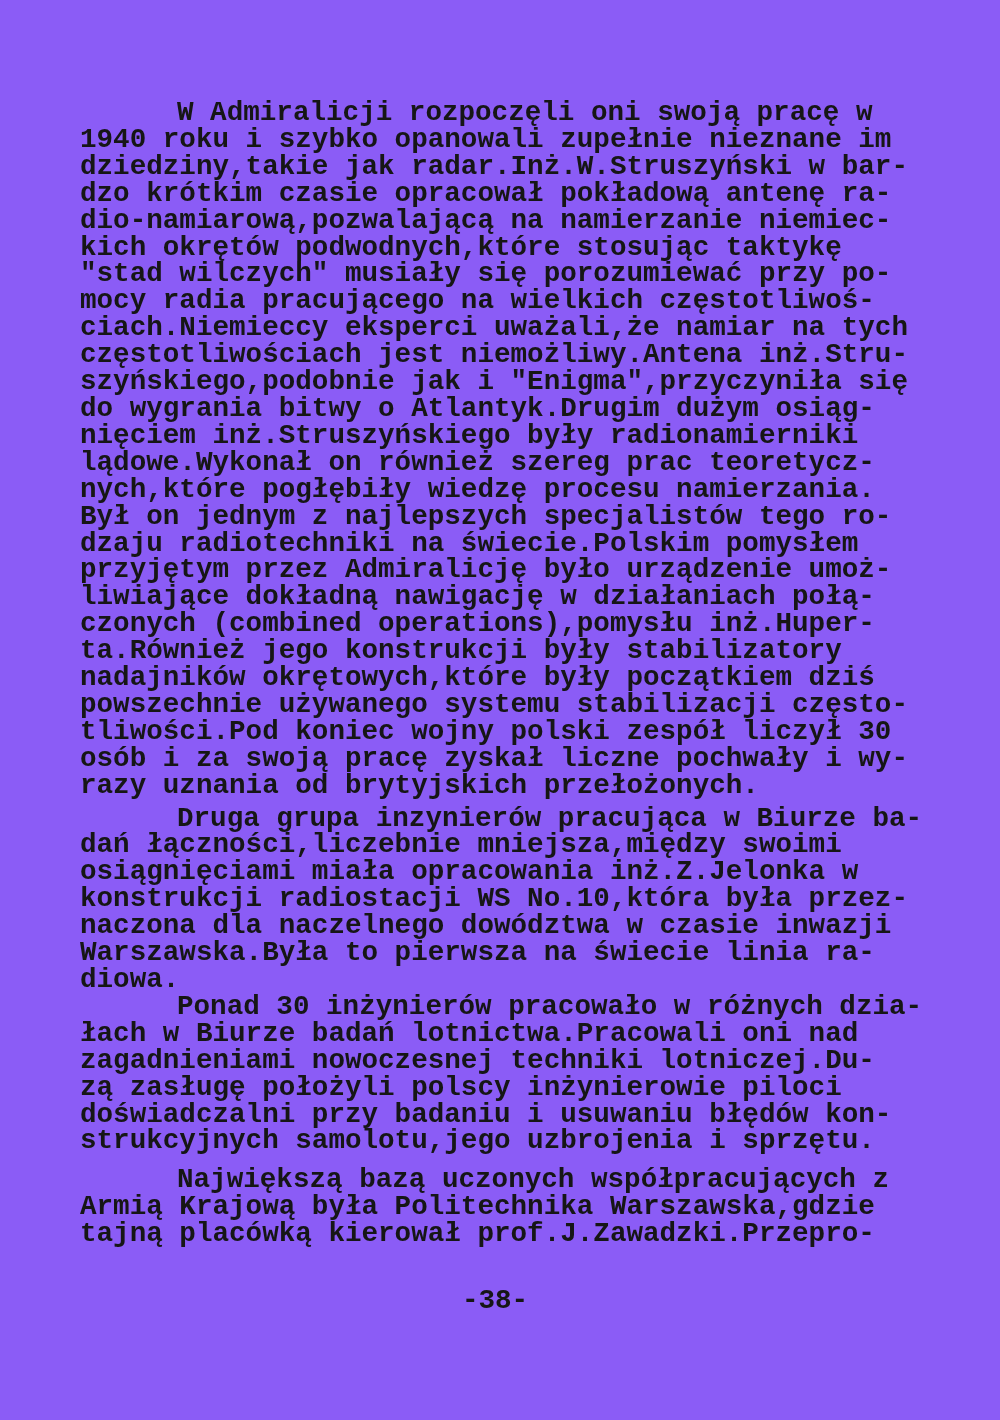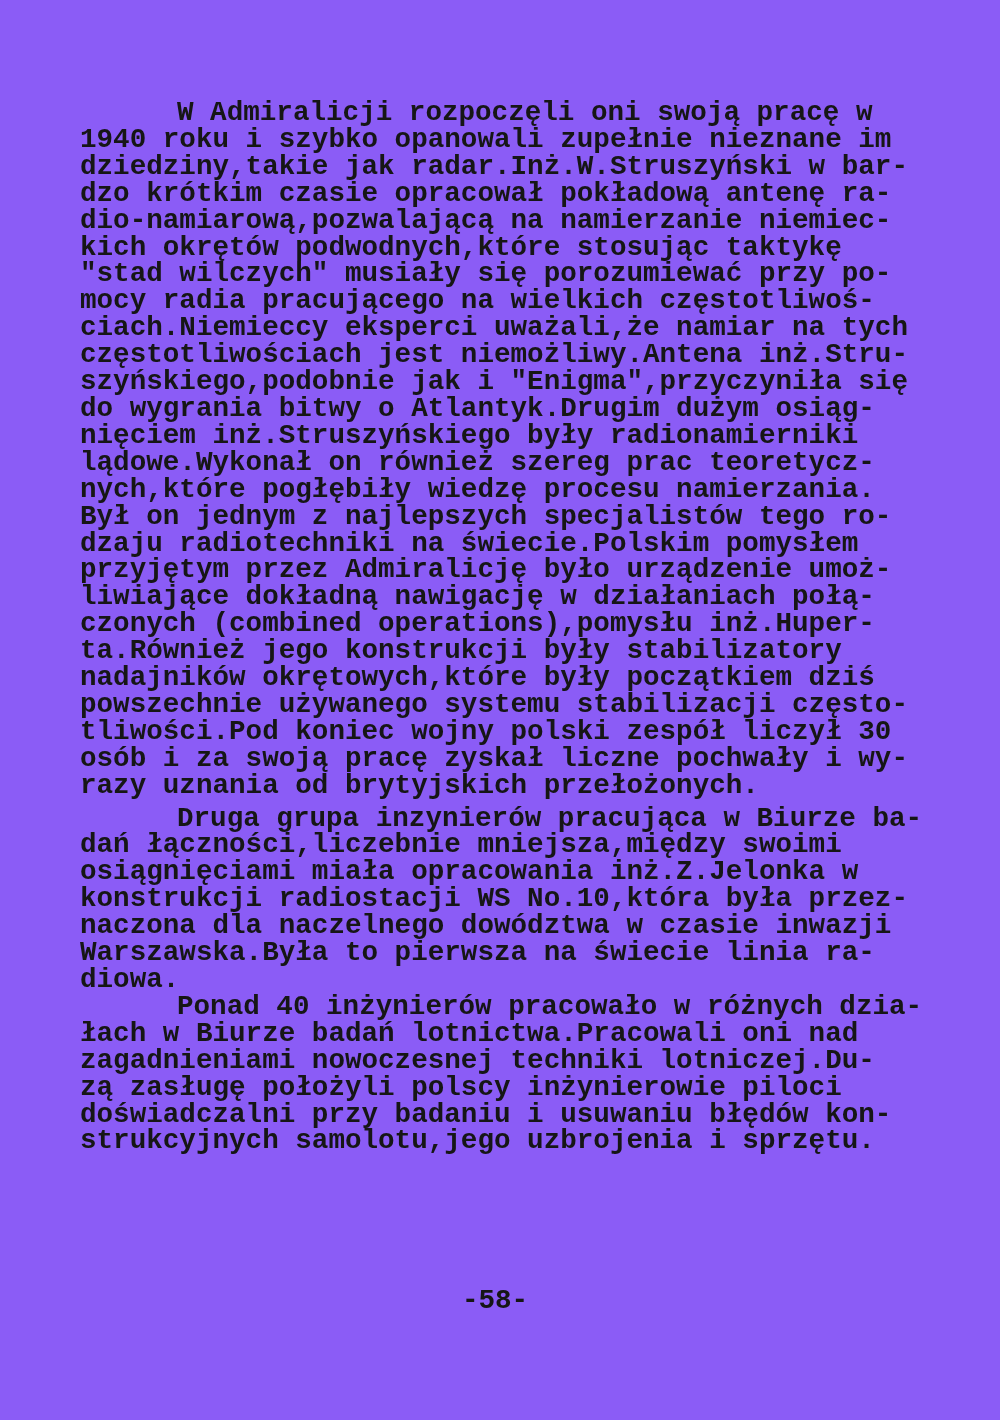--- a/index.html
+++ b/index.html
@@ -85,7 +85,7 @@
 naczona dla naczelnego dowództwa w czasie inwazji
 Warszawska.Była to pierwsza na świecie linia ra-
 diowa.</p>
-    <p class="para">Ponad 40 inżynierów pracowało w różnych dzia-
+    <p class="para">Ponad 30 inżynierów pracowało w różnych dzia-
 łach w Biurze badań lotnictwa.Pracowali oni nad
 zagadnieniami nowoczesnej techniki lotniczej.Du-
 zą zasługę położyli polscy inżynierowie piloci

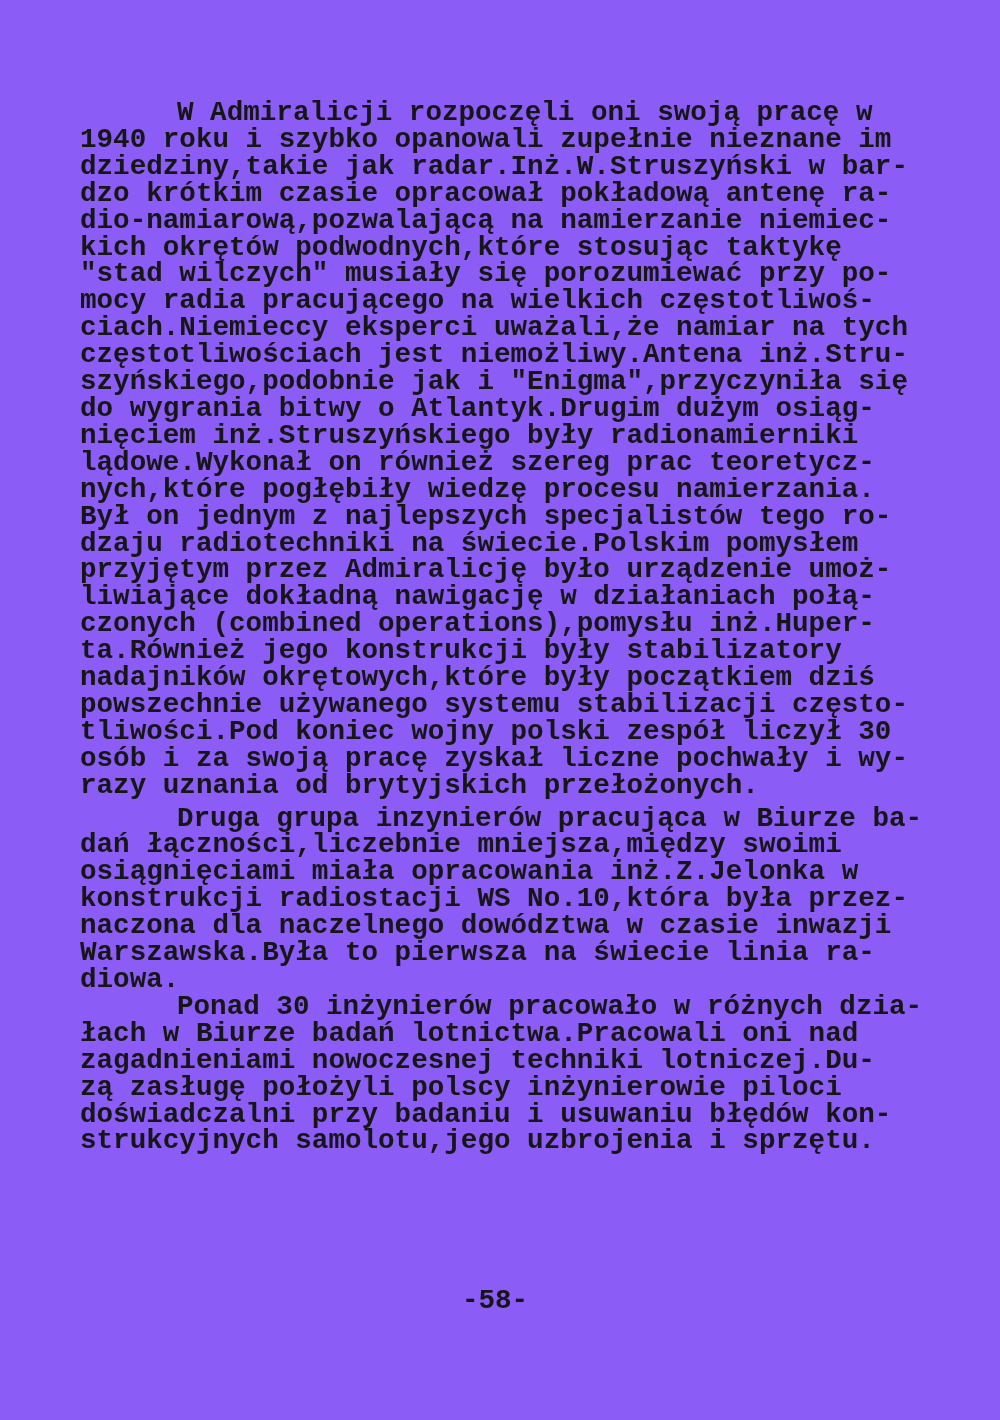--- a/index.html
+++ b/index.html
@@ -91,6 +91,9 @@
 zą zasługę położyli polscy inżynierowie piloci
 doświadczalni przy badaniu i usuwaniu błędów kon-
 strukcyjnych samolotu,jego uzbrojenia i sprzętu.</p>
+    <p class="para gap-before-4">Największą bazą uczonych współpracujących z
+Armią Krajową była Politechnika Warszawska,gdzie
+tajną placówką kierował prof.J.Zawadzki.Przepro-</p>
   </div>
   <div class="page-number">-58-</div>
 </div>

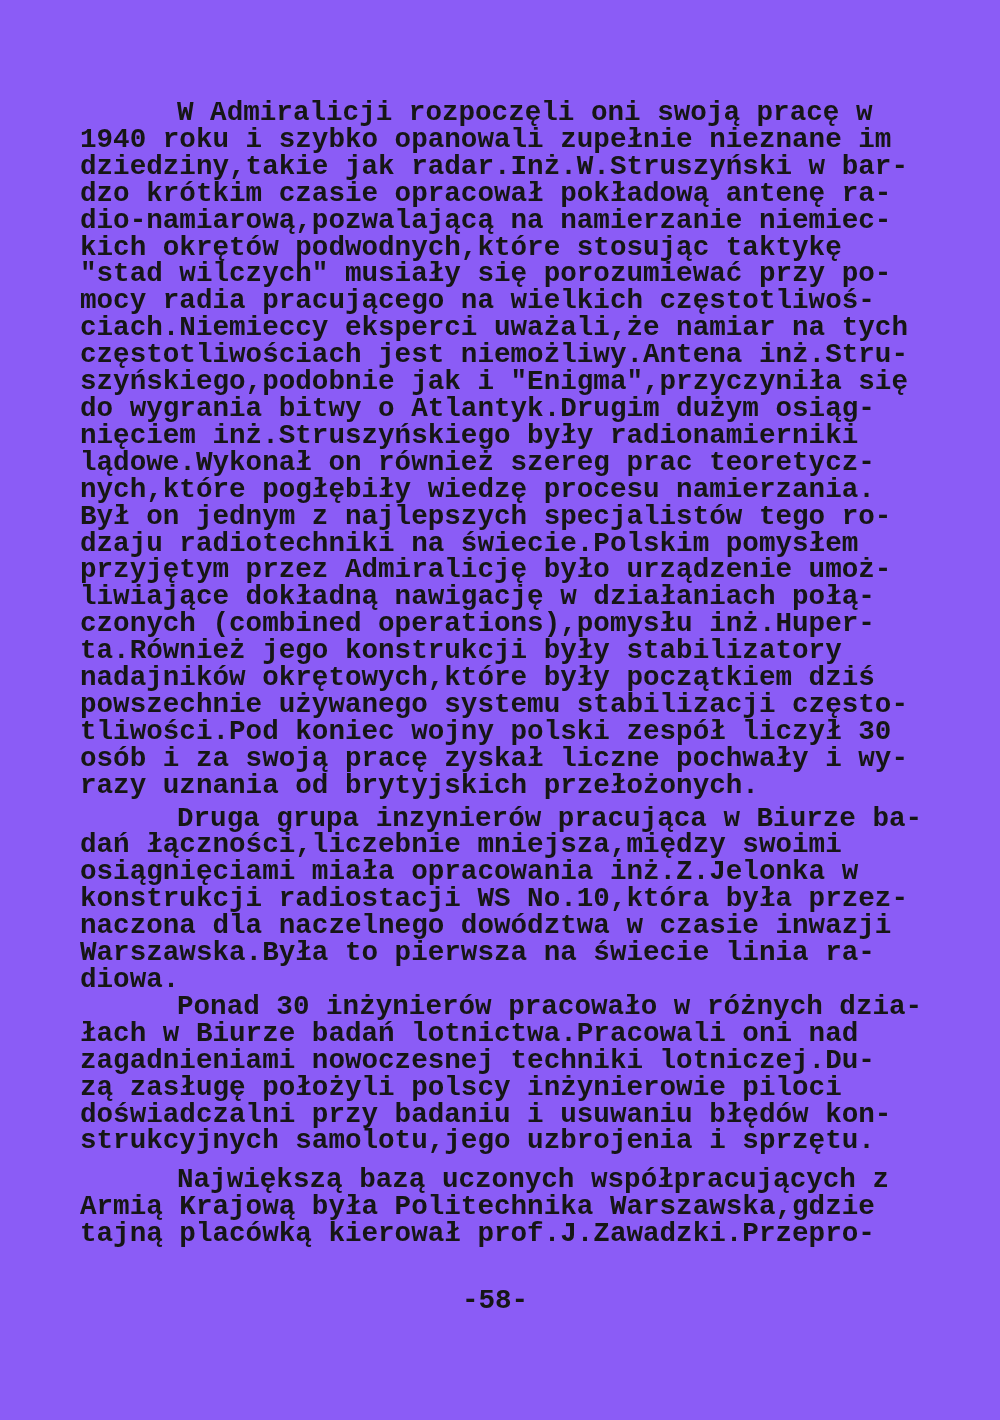--- a/index.html
+++ b/index.html
@@ -95,7 +95,7 @@
 Armią Krajową była Politechnika Warszawska,gdzie
 tajną placówką kierował prof.J.Zawadzki.Przepro-</p>
   </div>
-  <div class="page-number">-58-</div>
+  <div class="page-number">-38-</div>
 </div>
 
 </body></html>

